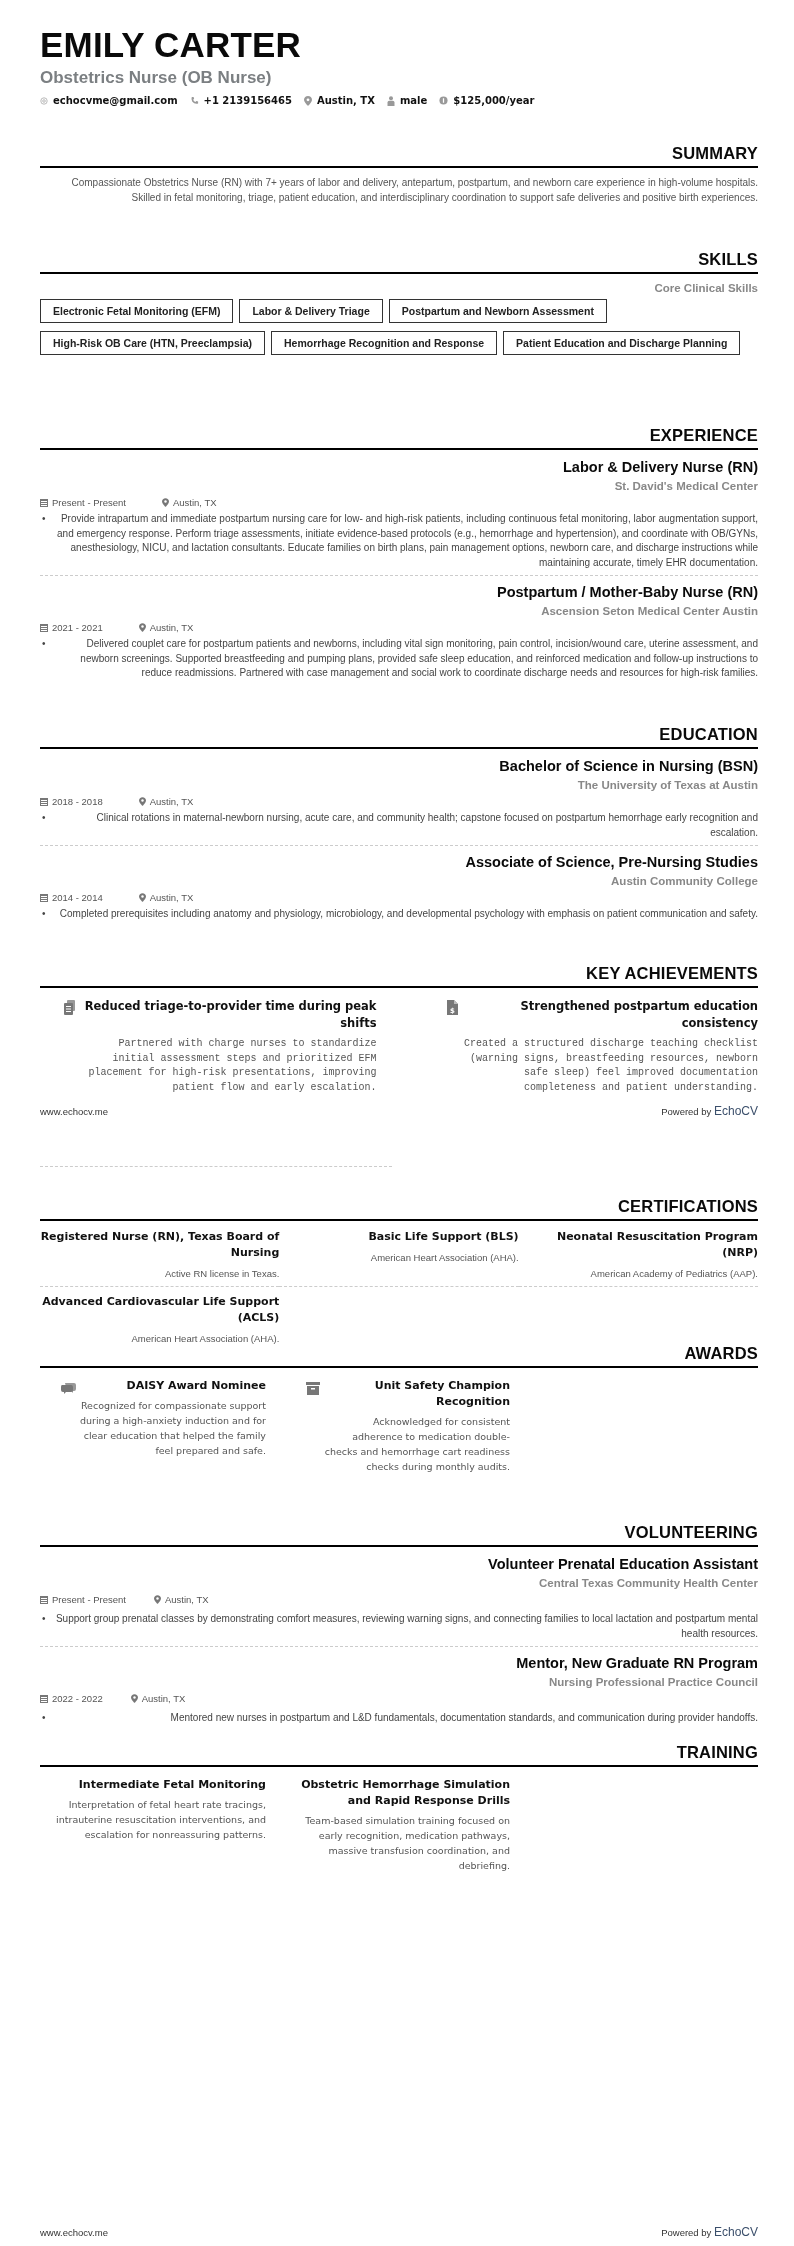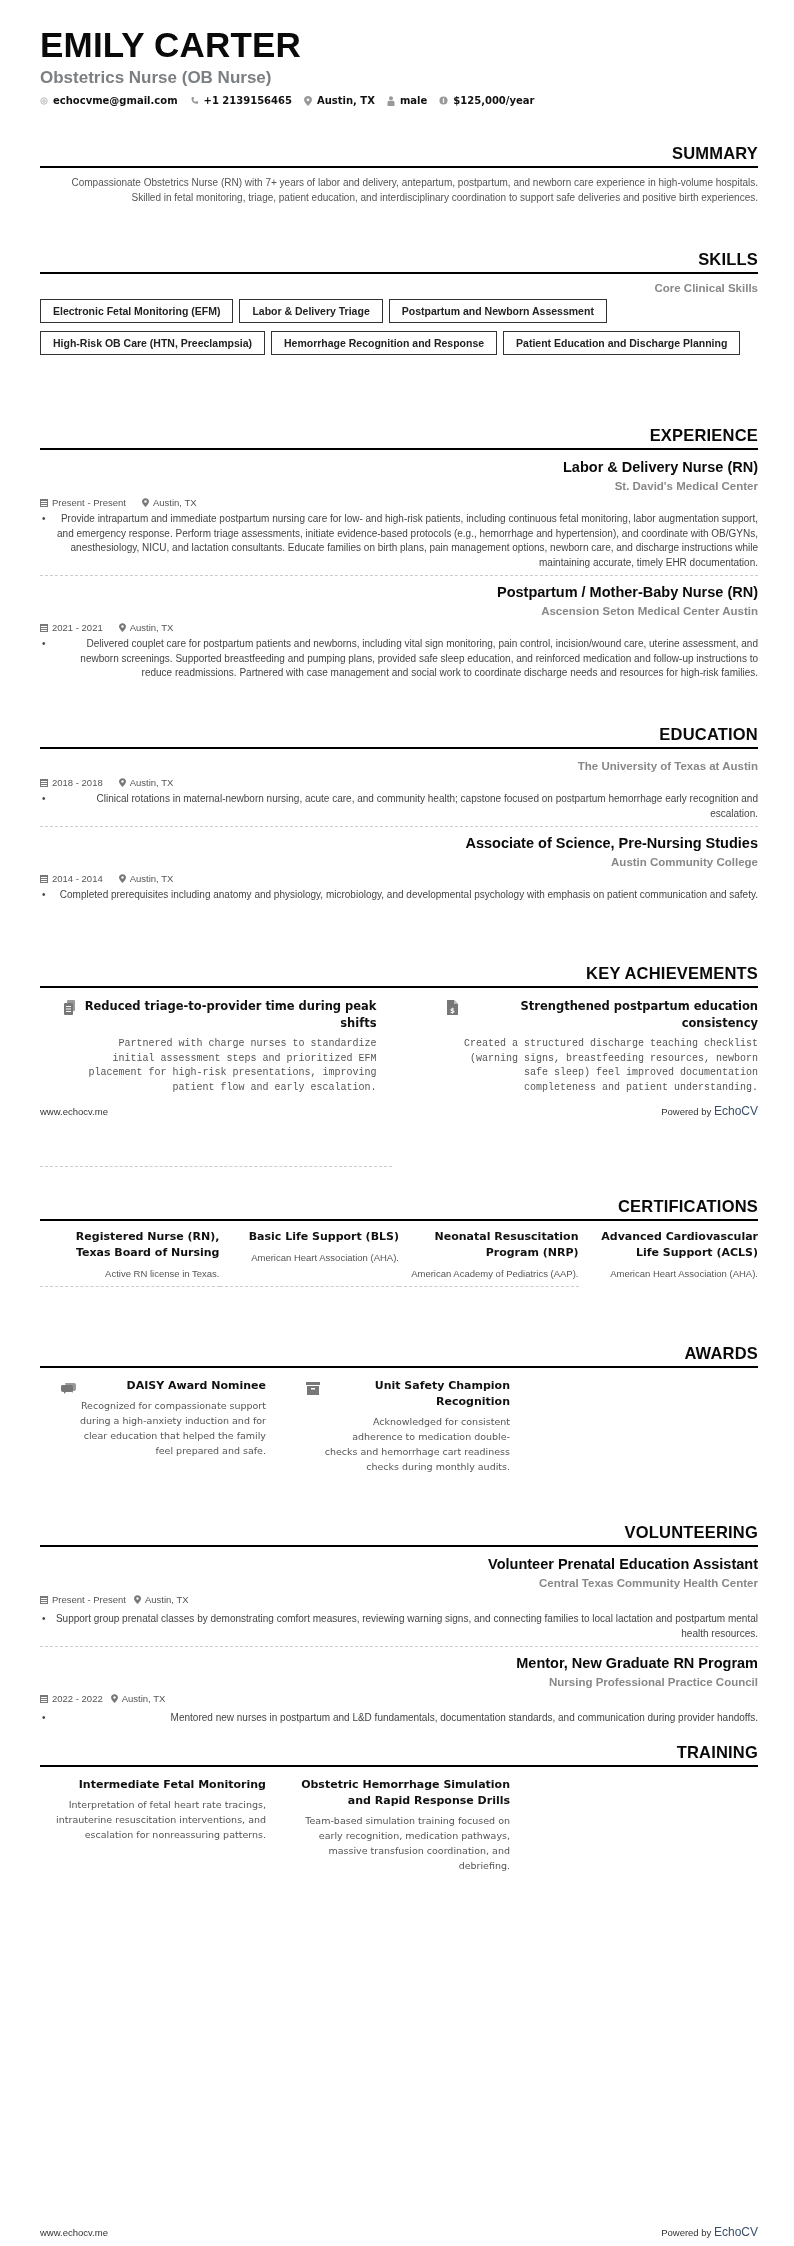--- a/index.html
+++ b/index.html
@@ -28,7 +28,7 @@
   .entry.dash { border-bottom: 1px dashed #ccc; margin-bottom: 7px; }
   .e-title { font-family: "Liberation Sans", sans-serif; font-weight: 700; font-size: 14.5px; color: #0a0a0a; line-height: 19px; }
   .e-org { font-family: "Liberation Sans", sans-serif; font-weight: 700; font-size: 11.5px; color: #888; line-height: 15px; margin-top: 2px; }
-  .e-meta { display: flex; align-items: center; font-family: "Liberation Sans", sans-serif; font-size: 9.5px; color: #555; line-height: 13px; margin-top: 2px; }
+  .e-meta { display: flex; align-items: center; font-family: "Liberation Sans", sans-serif; font-size: 9.5px; color: #555; line-height: 13px; margin-top: 2px; gap: 20px; }
   .e-meta .m { display: flex; align-items: center; margin-right: 16px; }
   .e-meta .ico { color: #666; margin-right: 4px; }
   .bullets { list-style: none; margin-top: 3px; }

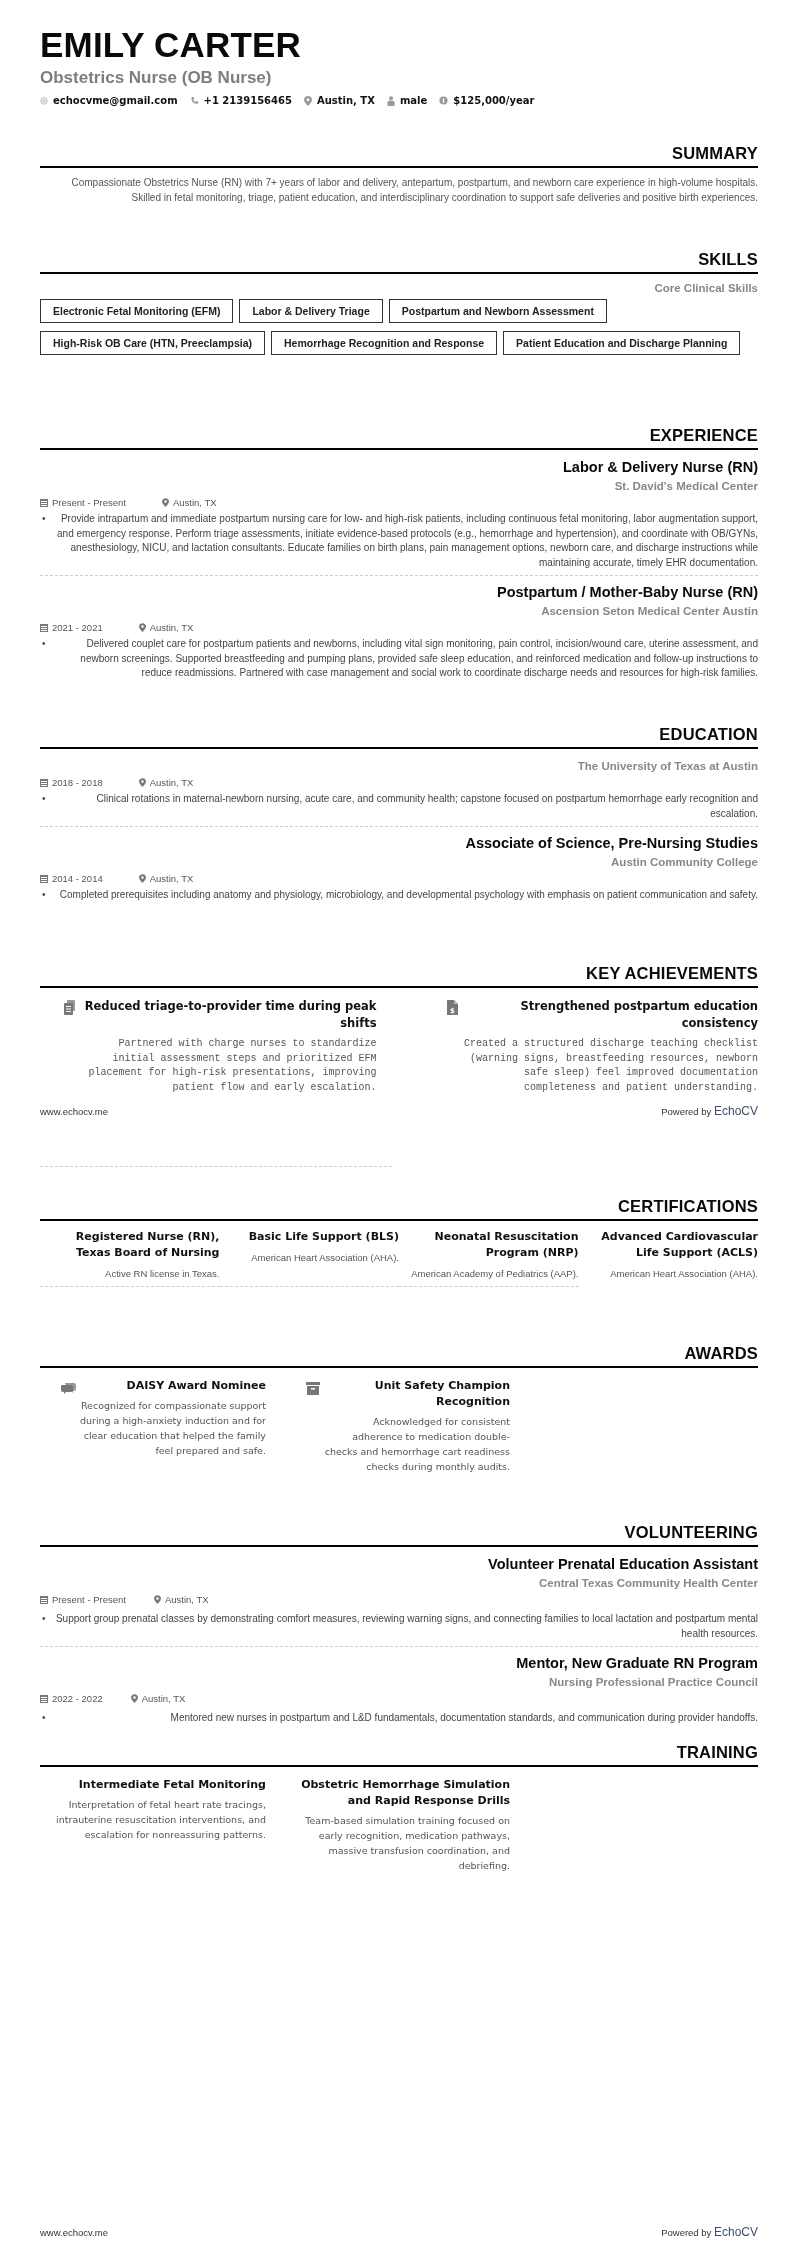--- a/index.html
+++ b/index.html
@@ -200,6 +200,7 @@
   <div class="sec-h">EDUCATION</div>
   <div style="height:8px"></div>
   <div class="entry dash">
+    <div class="e-title">Bachelor of Science in Nursing (BSN)</div>
     <div class="e-org">The University of Texas at Austin</div>
     <div class="e-meta">
       <span class="m">

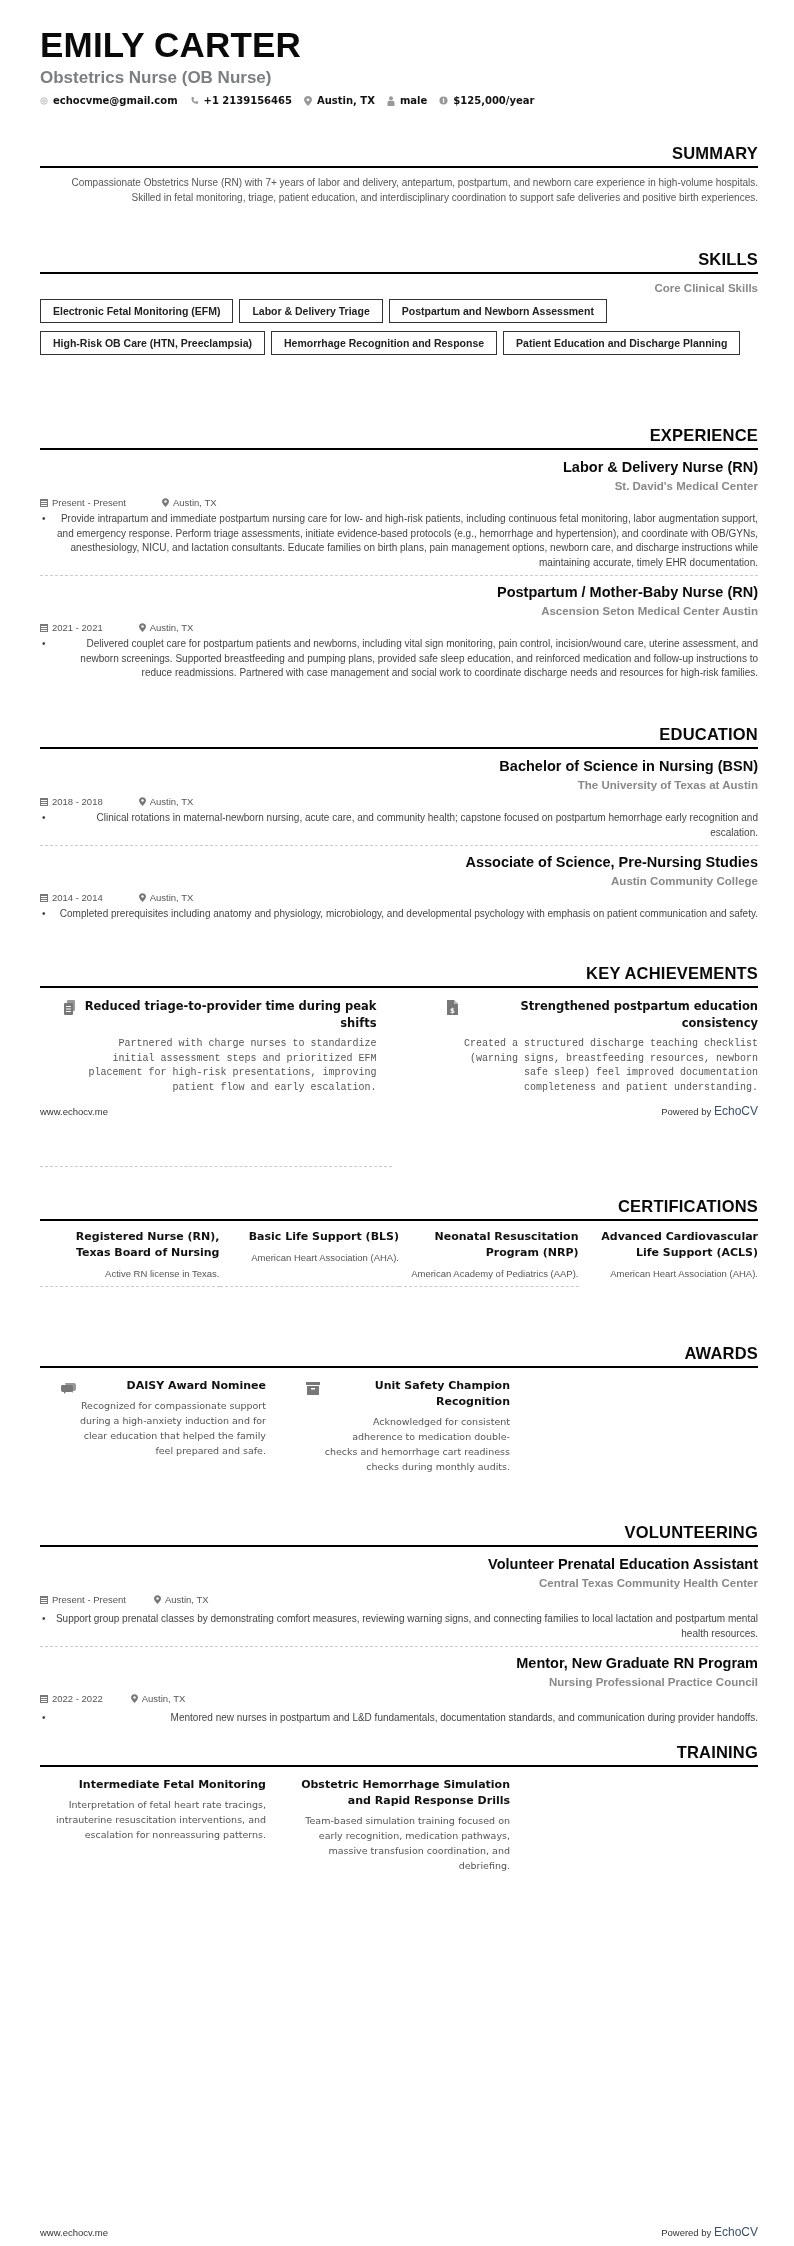--- a/index.html
+++ b/index.html
@@ -44,7 +44,7 @@
   .footer { position: absolute; left: 40px; width: 718px; display: flex; justify-content: space-between; align-items: center; font-family: "Liberation Sans", sans-serif; font-size: 9.5px; color: #333; }
   .footer .brand { color: #3b4f6b; font-size: 12px; }
 
-  .cert-grid { display: grid; grid-template-columns: 1fr 1fr 1fr 1fr; margin-top: 8px; }
+  .cert-grid { display: grid; grid-template-columns: 1fr 1fr 1fr; margin-top: 8px; }
   .cert { border-bottom: 1px dashed #ccc; padding-bottom: 5px; margin-bottom: 7px; }
   .cert-t { font-family: "DejaVu Sans", sans-serif; font-weight: 700; font-size: 11px; color: #111; line-height: 16px; }
   .cert-d { font-family: "Liberation Sans", sans-serif; font-size: 9.5px; color: #555; line-height: 14px; margin-top: 6px; }

